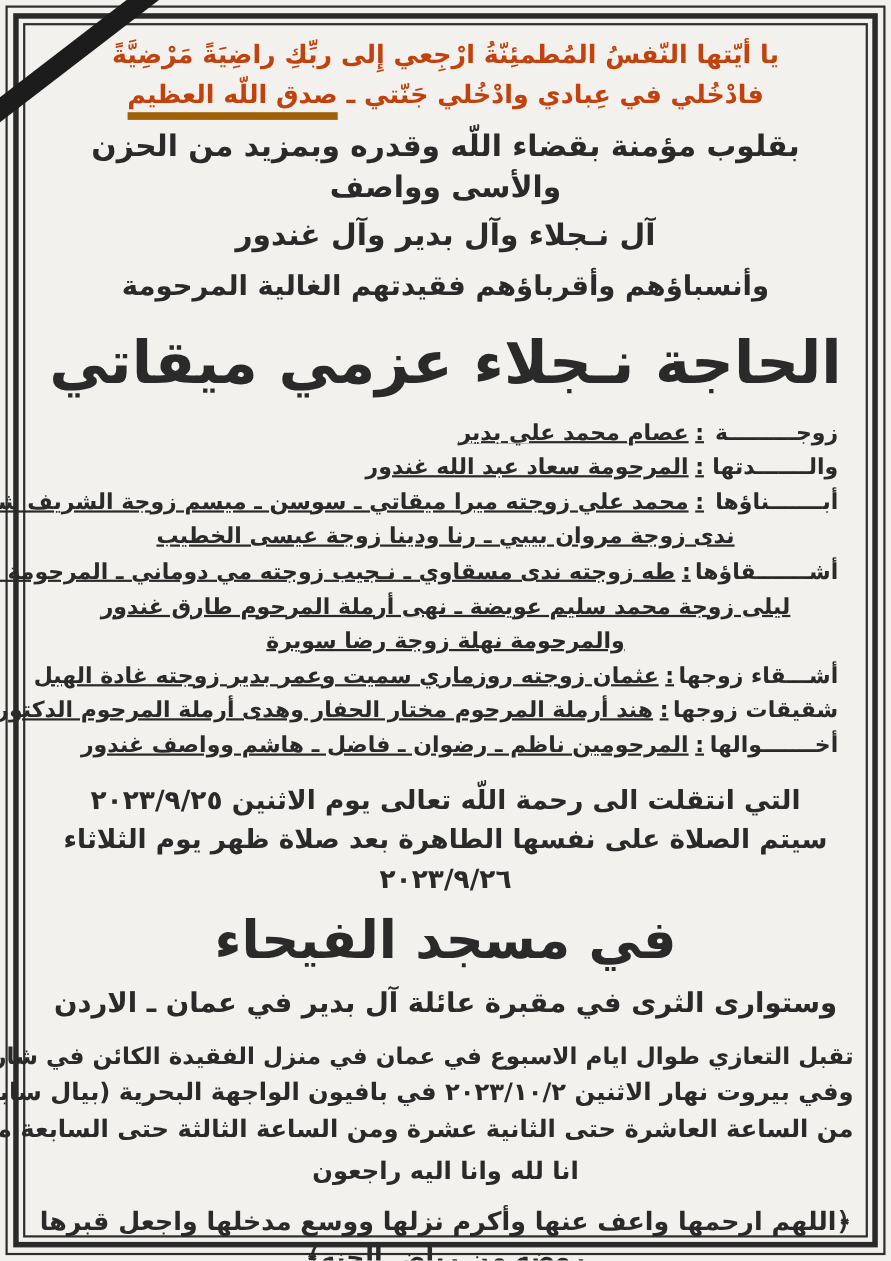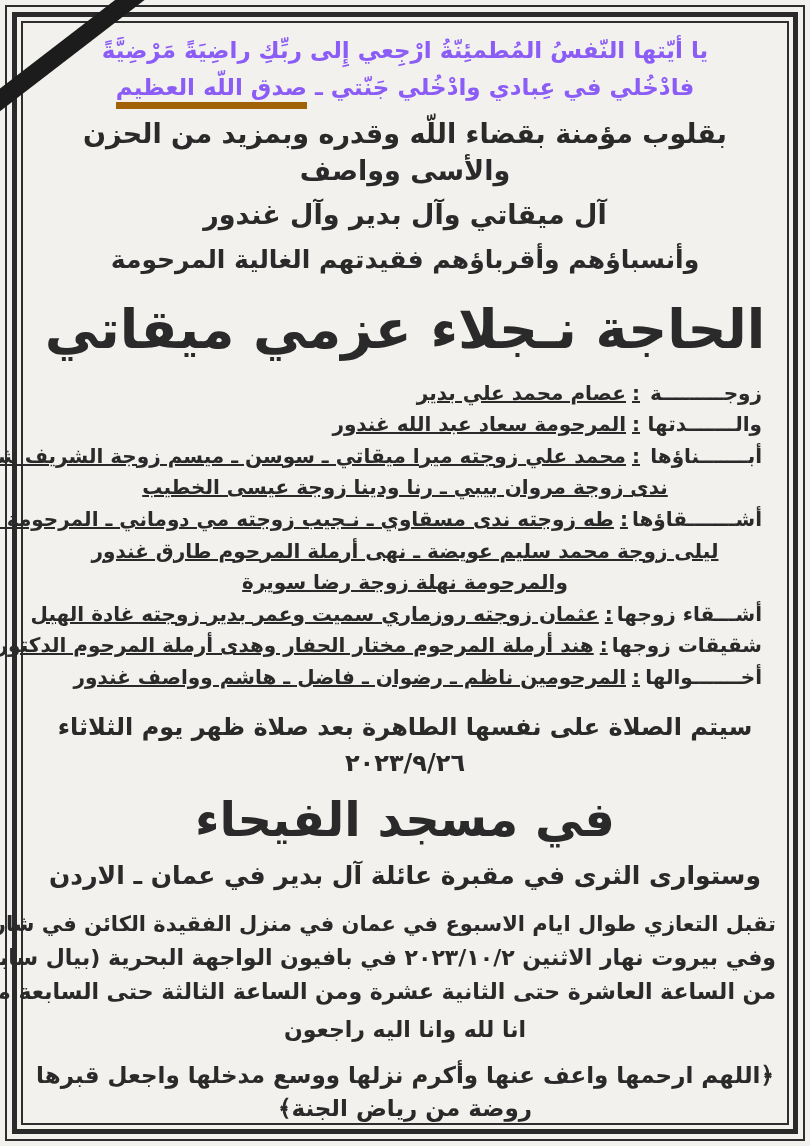--- a/index.html
+++ b/index.html
@@ -18,7 +18,7 @@
     display:flex;flex-direction:column;align-items:stretch;
     text-align:center;font-weight:bold;padding:6px 8px 4px 8px;box-sizing:border-box;
   }
-  .verse{font-size:23px;line-height:1.62;color:#8b5cf6;}
+  .verse{font-size:23px;line-height:1.62;color:#c2410c;}
   .sadaqa{border-bottom:7px solid #a16207;padding-bottom:2px;}
   .intro1{font-size:27px;line-height:1.4;margin-top:8px;}
   .families{font-size:27px;line-height:1.4;margin-top:6px;}

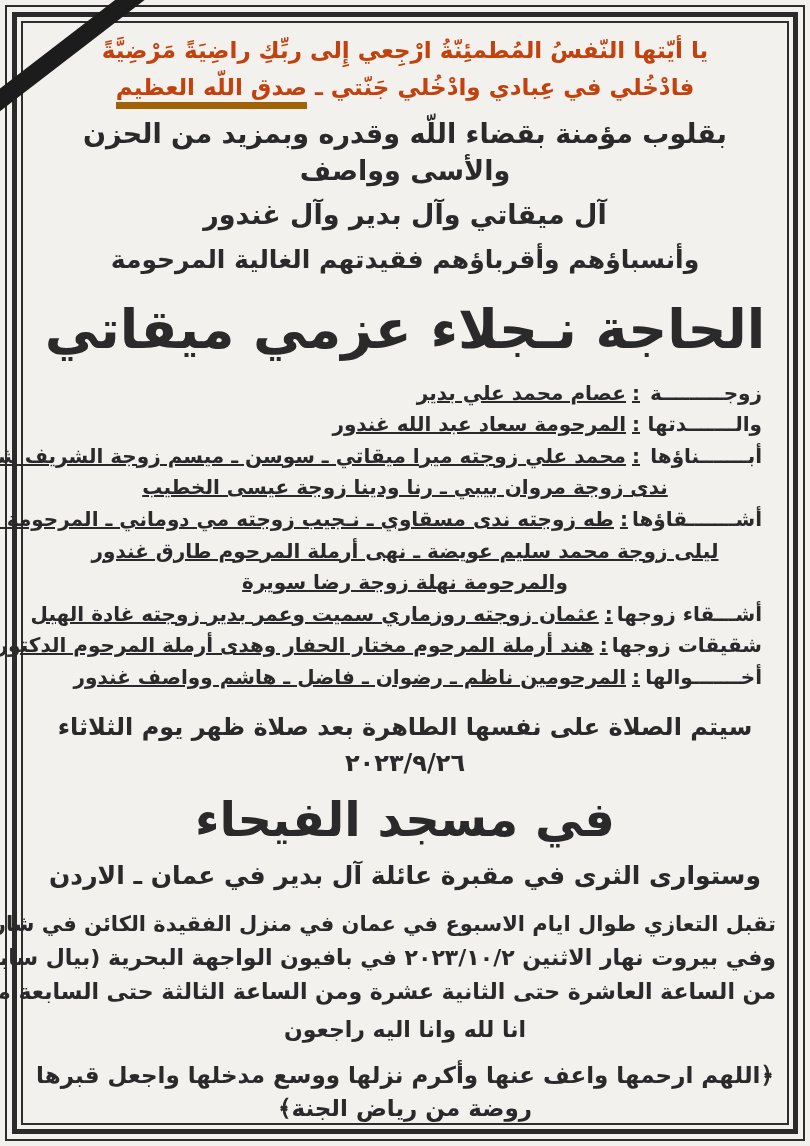--- a/index.html
+++ b/index.html
@@ -60,7 +60,7 @@
   </div>
 
   <div class="intro1">بقلوب مؤمنة بقضاء اللّه وقدره وبمزيد من الحزن والأسى وواصف</div>
-  <div class="families">آل ميقاتي وآل بدير وآل غندور</div>
+  <div class="families">آل نـجلاء وآل بدير وآل غندور</div>
   <div class="relatives">وأنسباؤهم وأقرباؤهم فقيدتهم الغالية المرحومة</div>
   <hr class="rule w78">
 

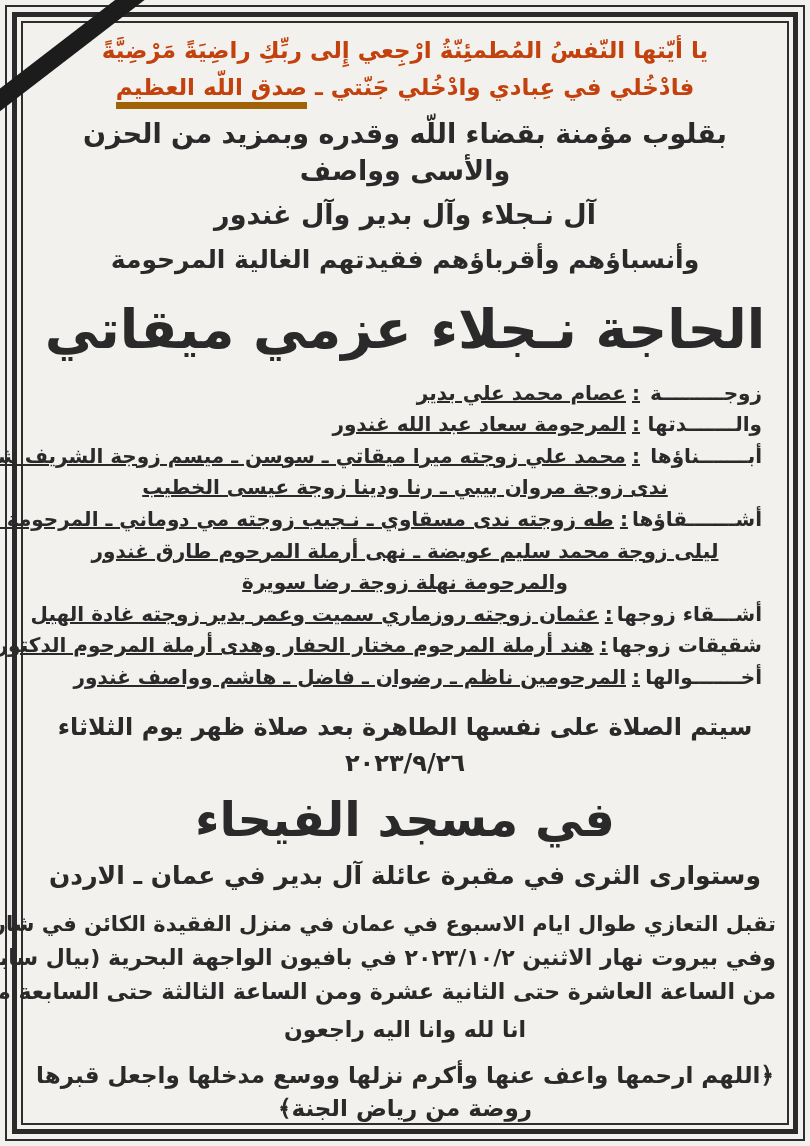--- a/index.html
+++ b/index.html
@@ -82,6 +82,7 @@
   <hr class="rule w82">
 
   <div class="transit">
+    <div>التي انتقلت الى رحمة اللّه تعالى يوم الاثنين ٢٠٢٣/٩/٢٥</div>
     <div>سيتم الصلاة على نفسها الطاهرة بعد صلاة ظهر يوم الثلاثاء ٢٠٢٣/٩/٢٦</div>
   </div>
 

